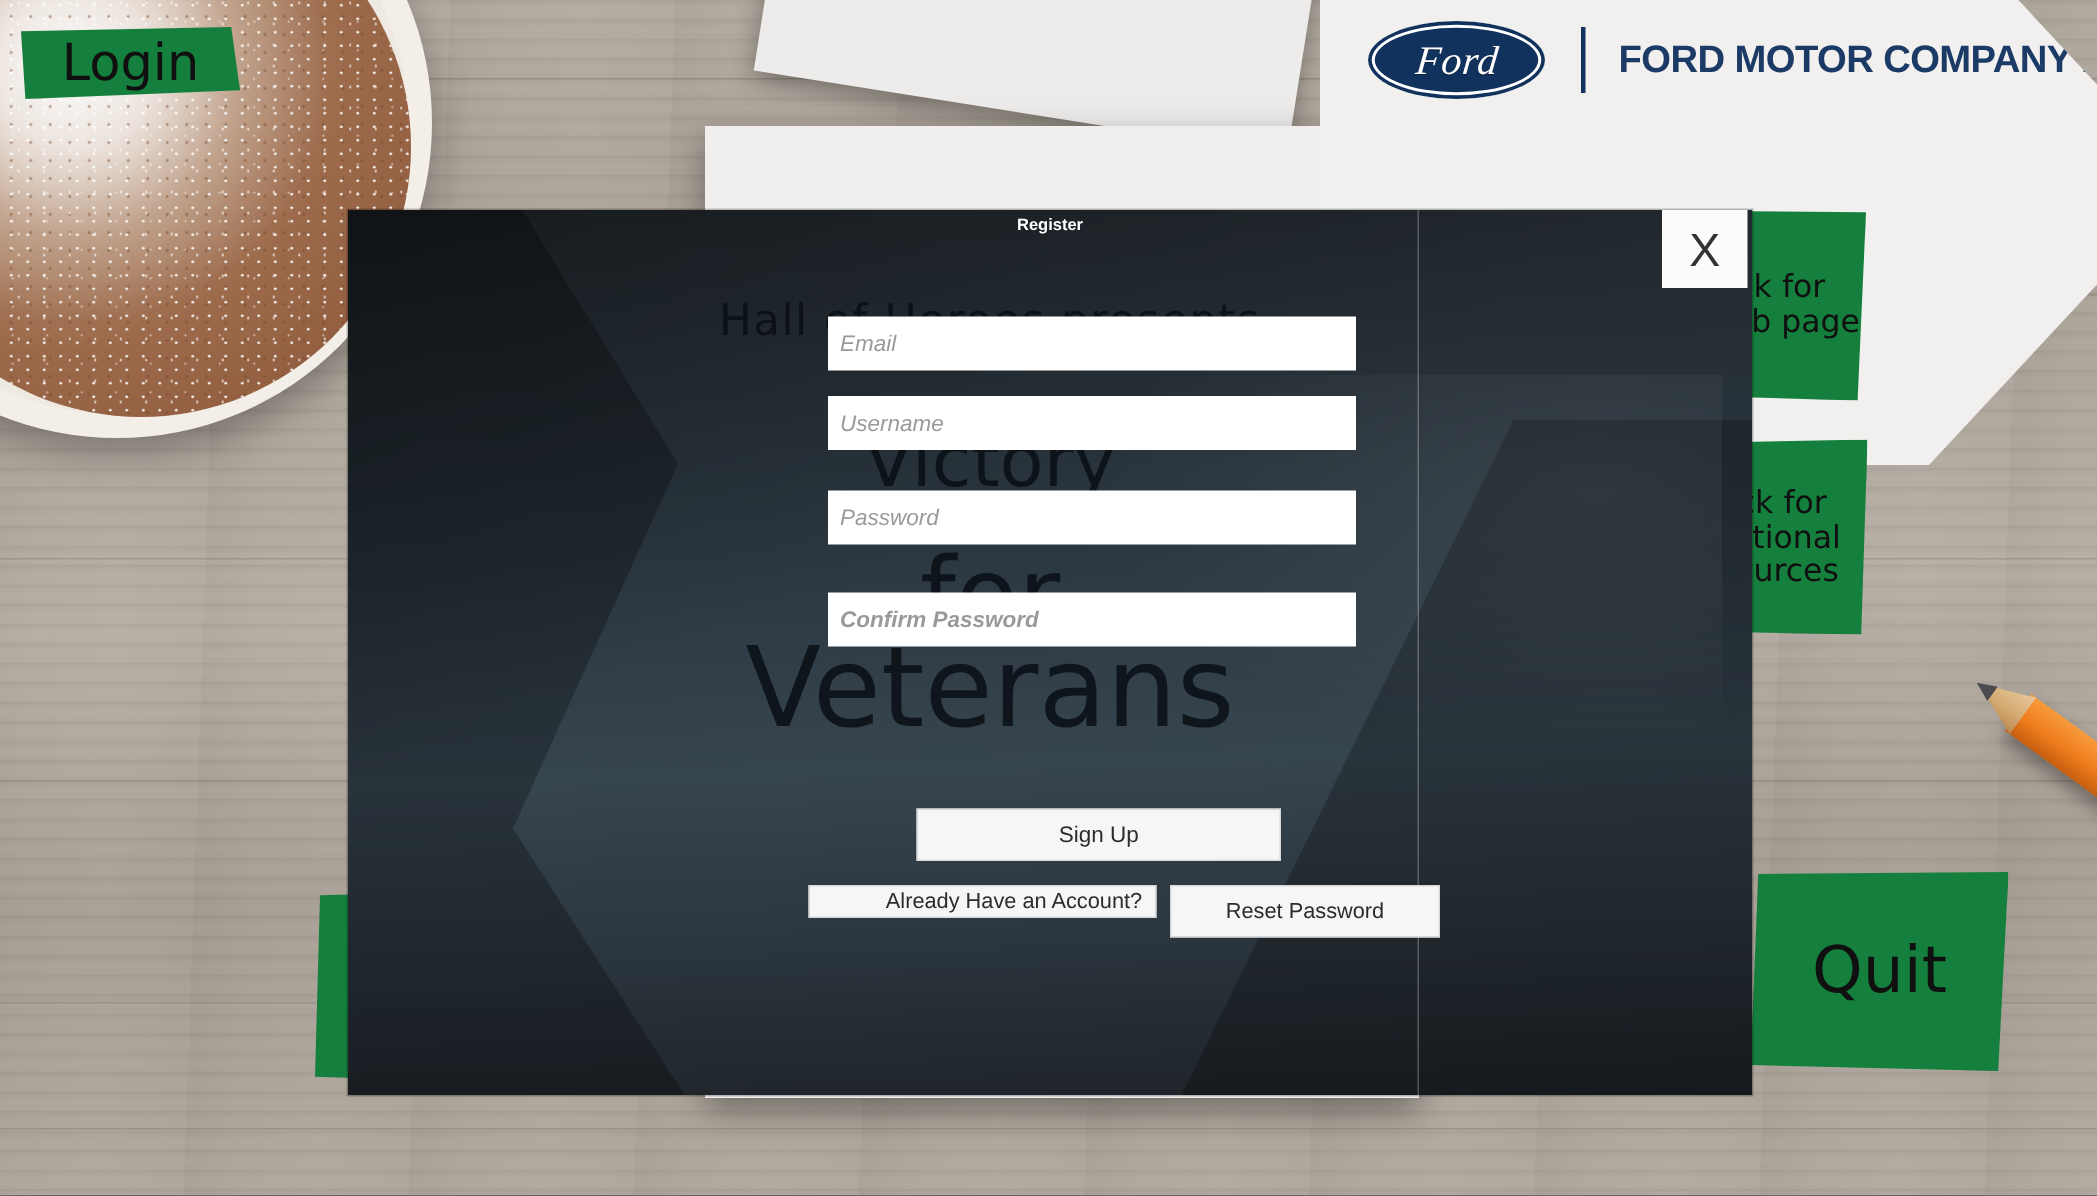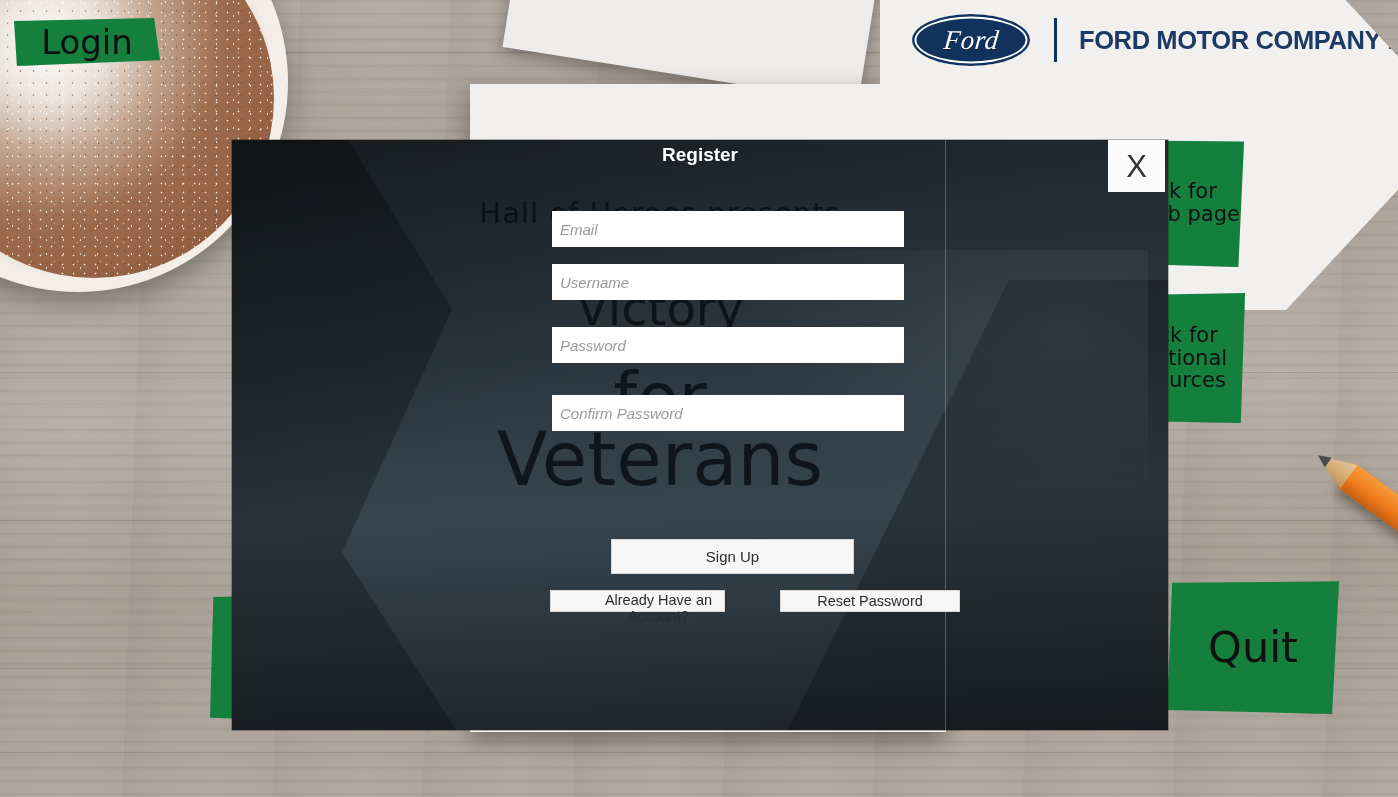--- a/index.html
+++ b/index.html
@@ -305,7 +305,7 @@
     left: 0; right: 0; top: 4px;
     text-align: center;
     color: #ffffff;
-    font-size: 19px;
+    font-size: 11px;
     font-weight: bold;
   }
 

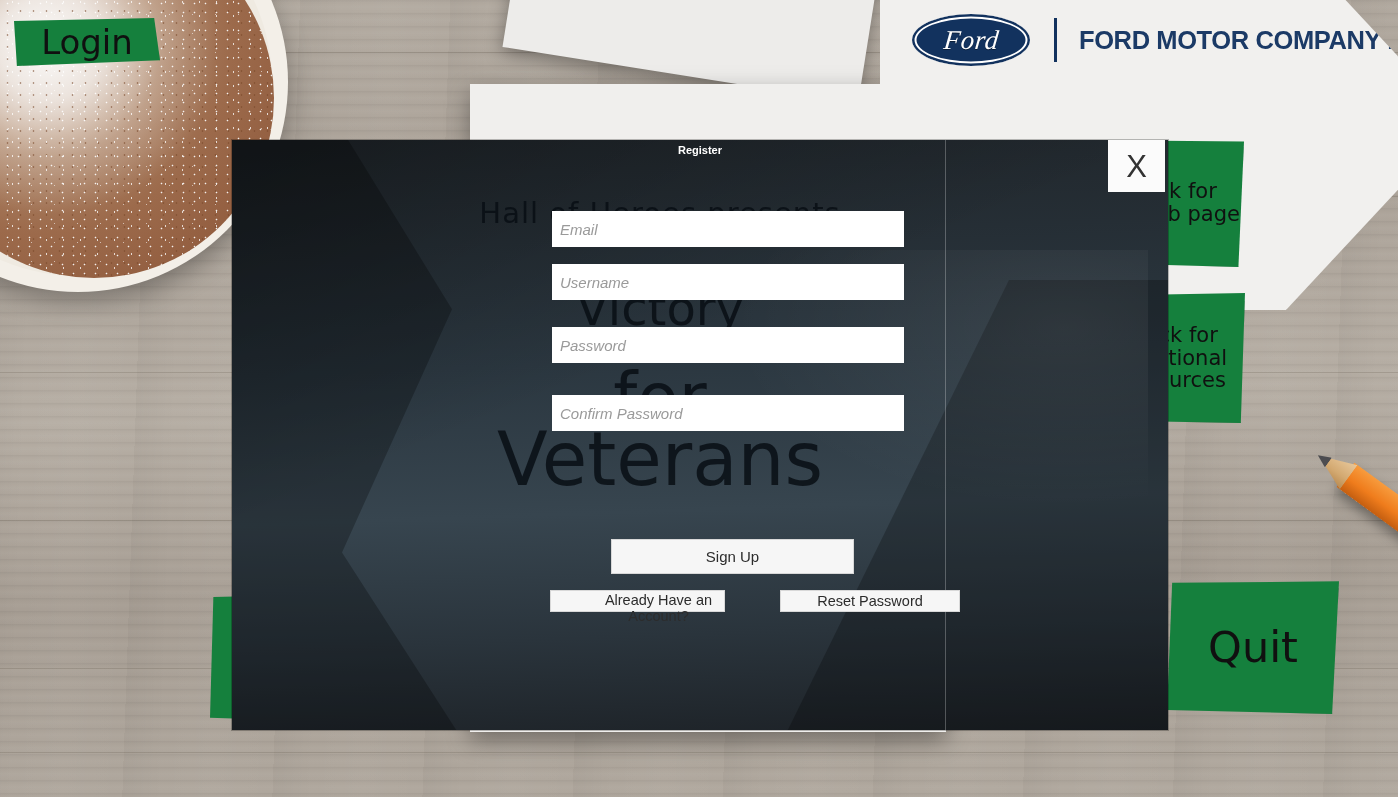--- a/index.html
+++ b/index.html
@@ -332,7 +332,7 @@
   .f1 { top: 71px; }
   .f2 { top: 124px; }
   .f3 { top: 187px; }
-  .f4 { top: 255px; }
+  .f4 { top: 255px; font-weight: bold; }
   .f5 { top: 321px; }
 
   .btn {

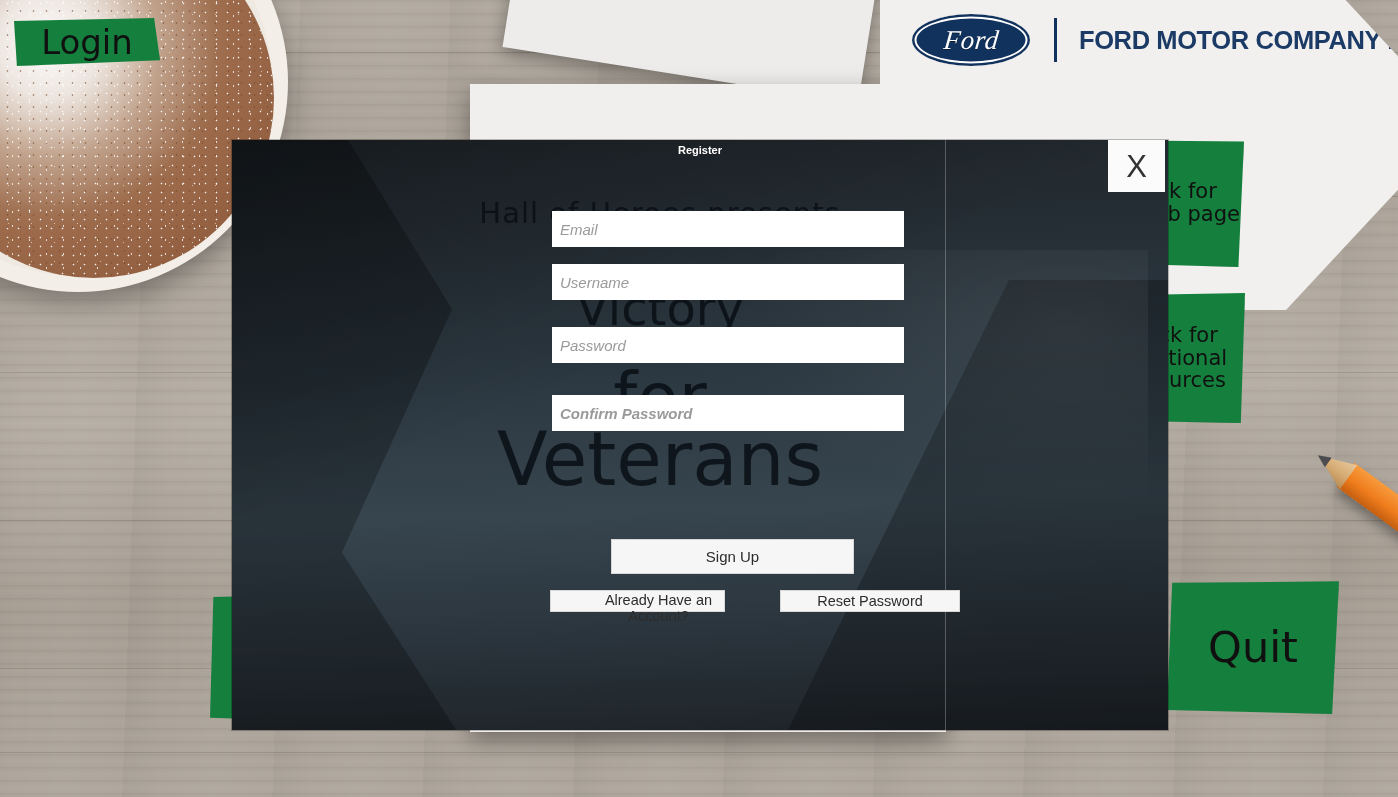--- a/index.html
+++ b/index.html
@@ -351,8 +351,8 @@
     font-size: 15px;
   }
   .btn-have-account {
-    left: 318px; top: 450px;
-    width: 175px; height: 22px; padding-left: 48px;
+    left: 307px; top: 450px;
+    width: 232px; height: 22px; padding-left: 48px;
   }
   .btn-reset {
     left: 548px; top: 450px;

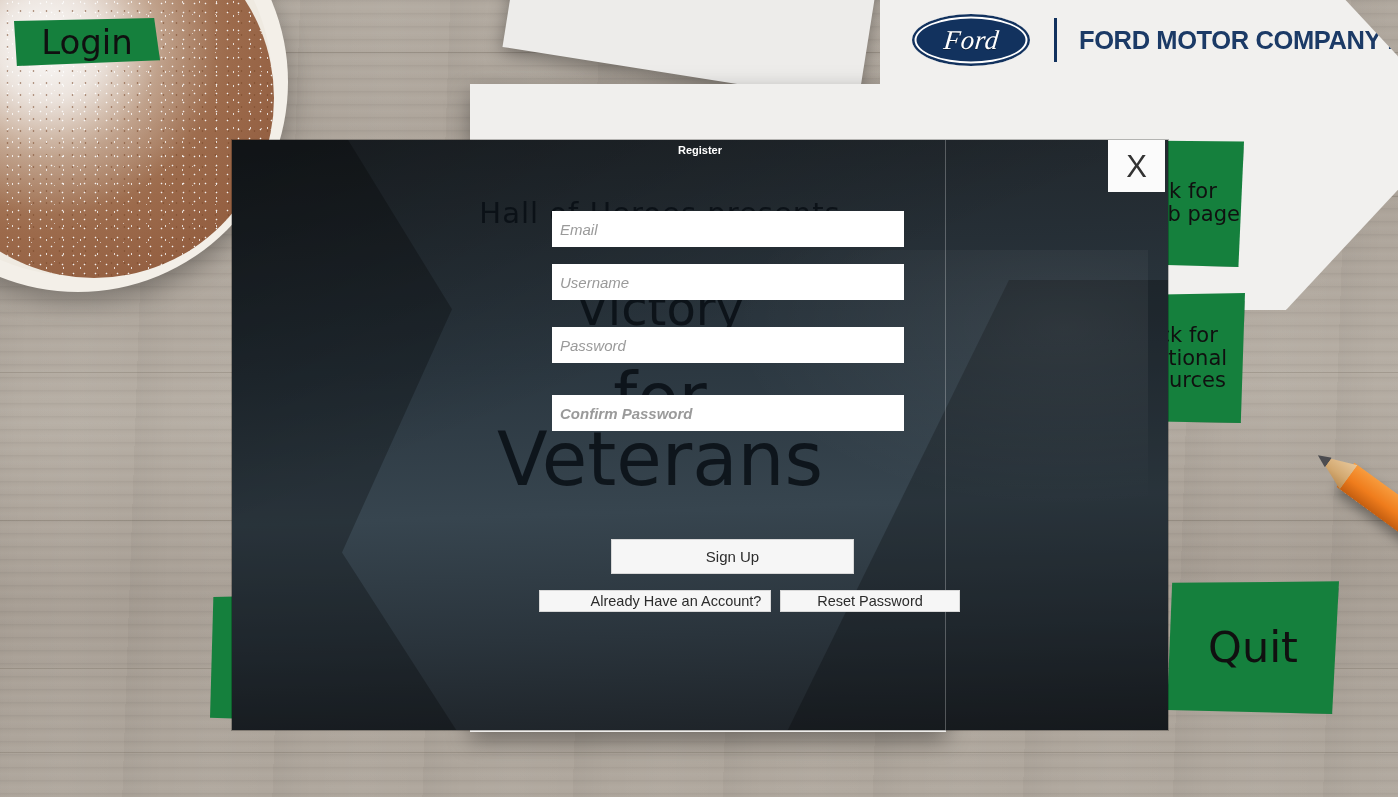--- a/index.html
+++ b/index.html
@@ -356,7 +356,7 @@
   }
   .btn-reset {
     left: 548px; top: 450px;
-    width: 180px; height: 22px;
+    width: 180px; height: 35px;
   }
 
   .close-btn {

